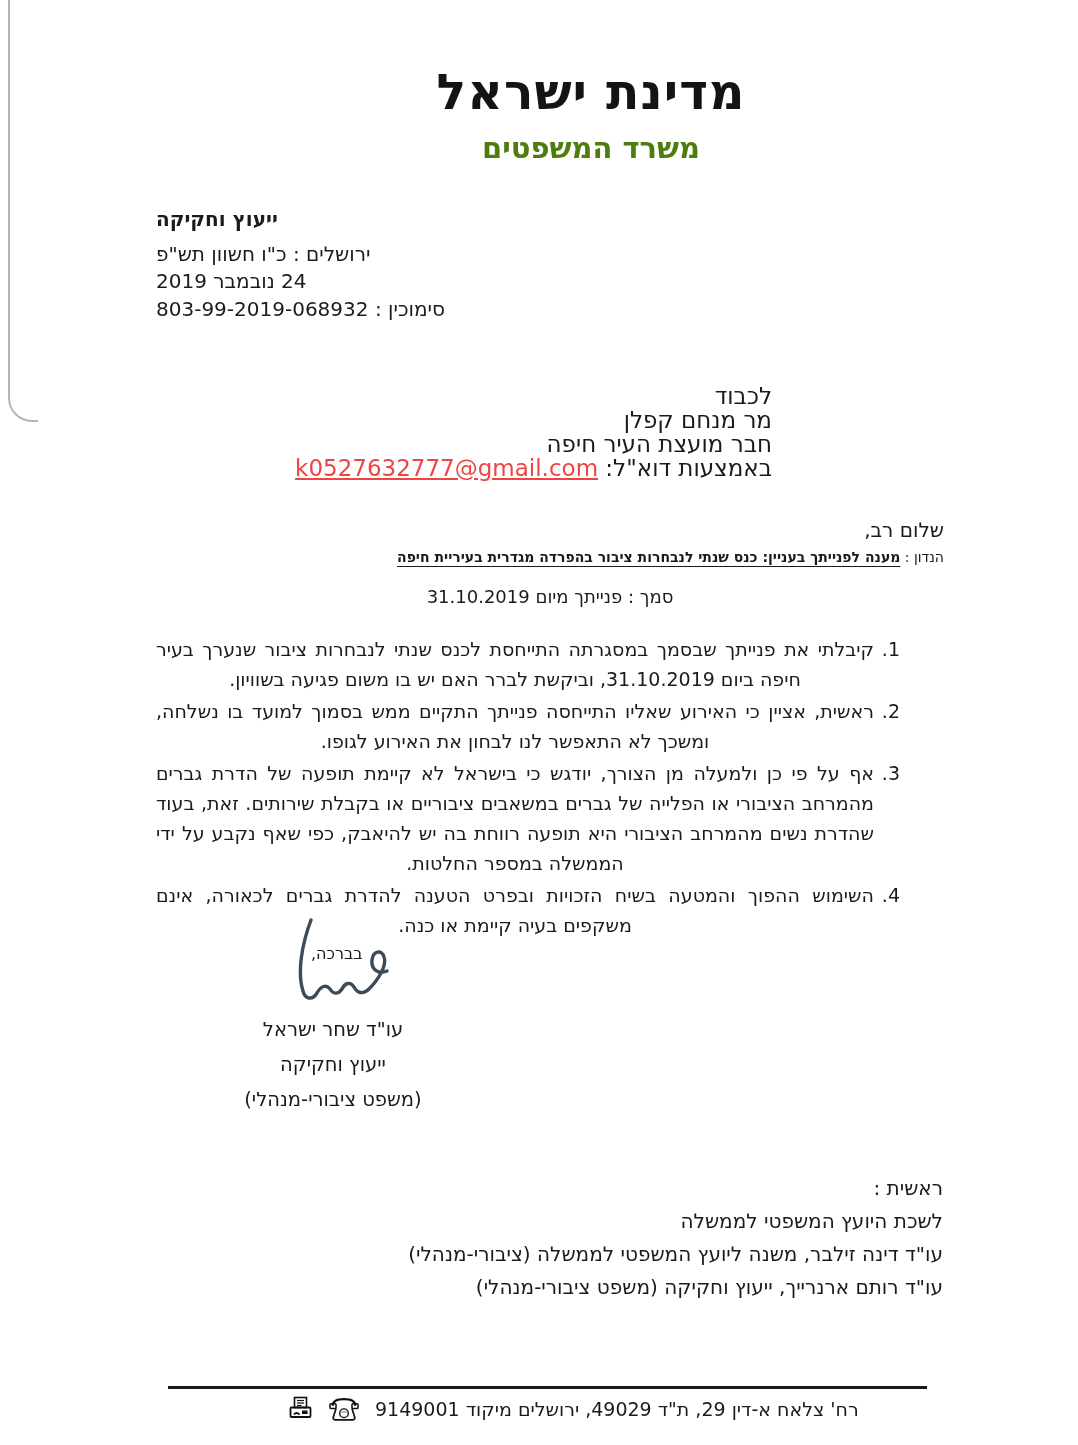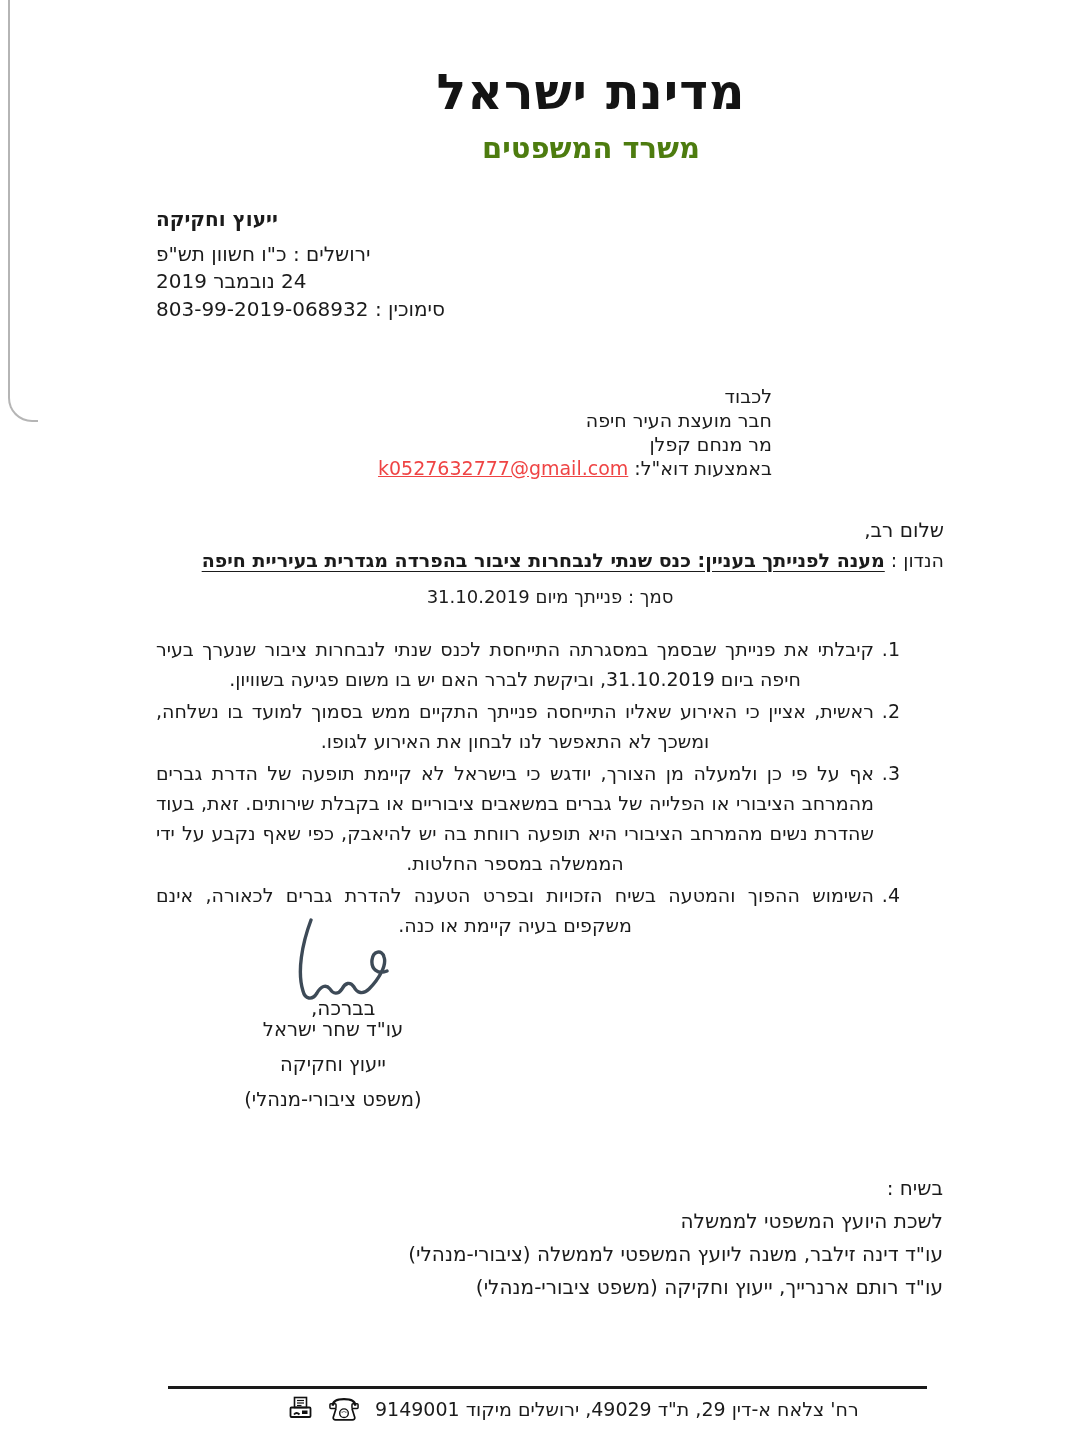--- a/index.html
+++ b/index.html
@@ -22,7 +22,7 @@
   .meta{top:206px;left:150px;direction:rtl;text-align:left;
     font-size:20px;line-height:27.5px;}
   .meta .dept{font-weight:bold;margin-bottom:7px;}
-  .recipient{top:384px;right:312px;text-align:right;font-size:19px;line-height:24px;}
+  .recipient{top:384px;right:312px;text-align:right;font-size:23px;line-height:24px;}
   .recipient a{color:#ef4444;text-decoration:underline;}
   .greeting{top:518px;right:140px;font-size:20px;}
   .subject-line{top:549px;right:140px;left:150px;text-align:right;font-size:19px;}

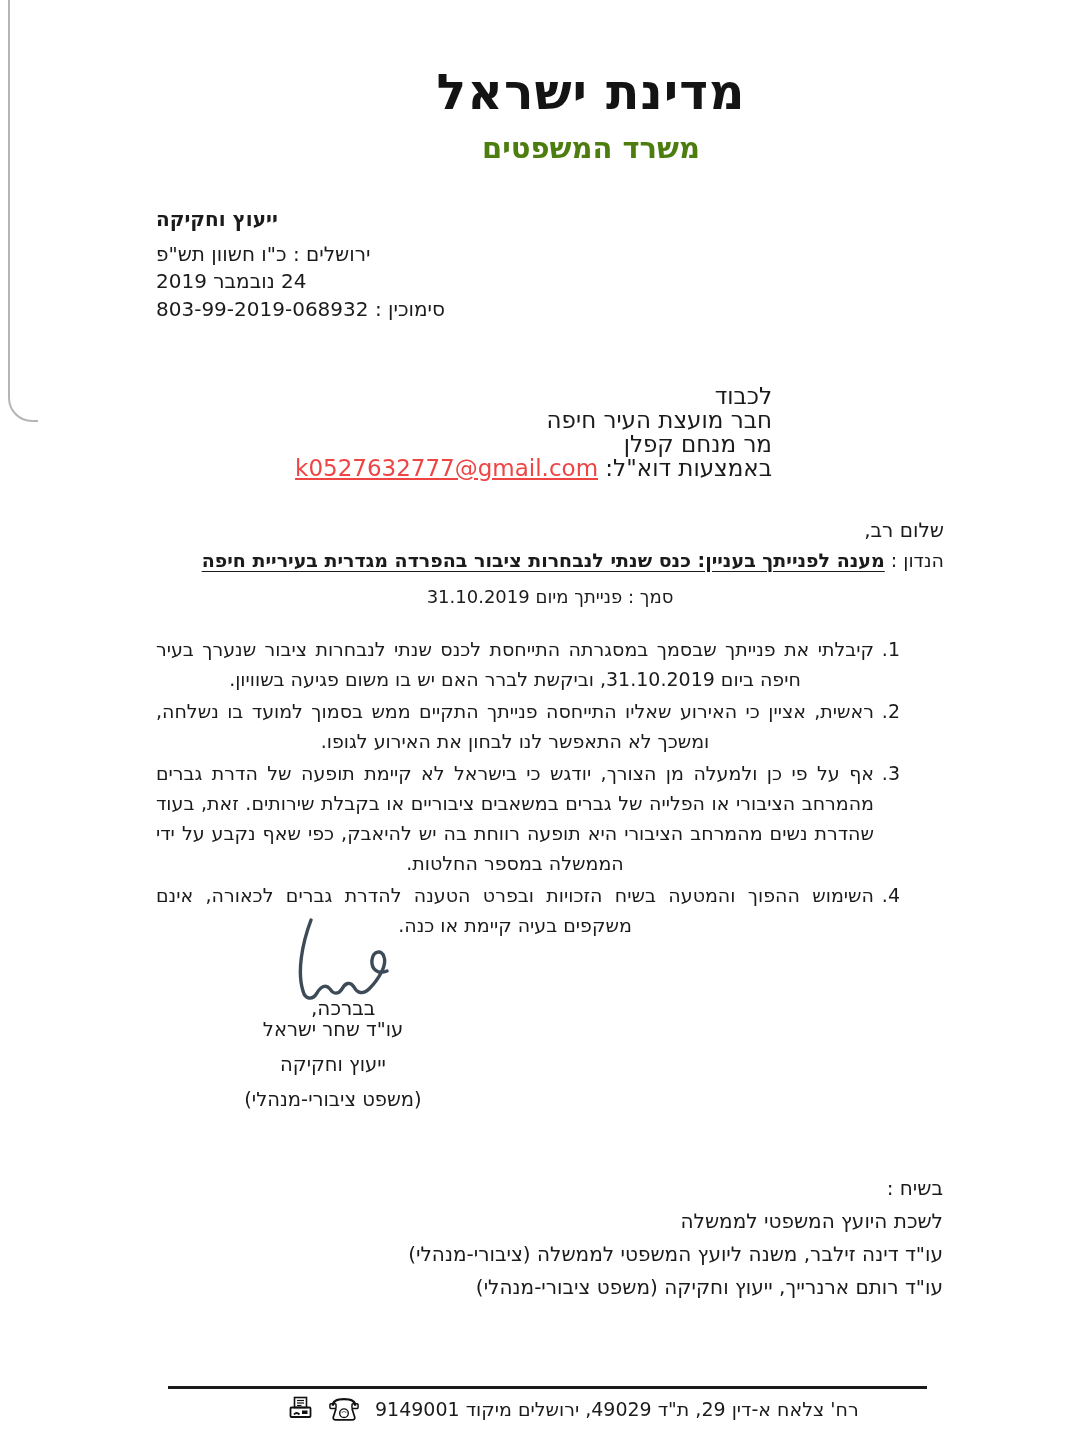--- a/index.html
+++ b/index.html
@@ -61,8 +61,8 @@
 
   <div class="abs recipient">
     <div>לכבוד</div>
+    <div>מר מנחם קפלן</div>
     <div>חבר מועצת העיר חיפה</div>
-    <div>מר מנחם קפלן</div>
     <div>
       <span>באמצעות דוא"ל:</span>
       <a href="#" dir="ltr">k0527632777@gmail.com</a>

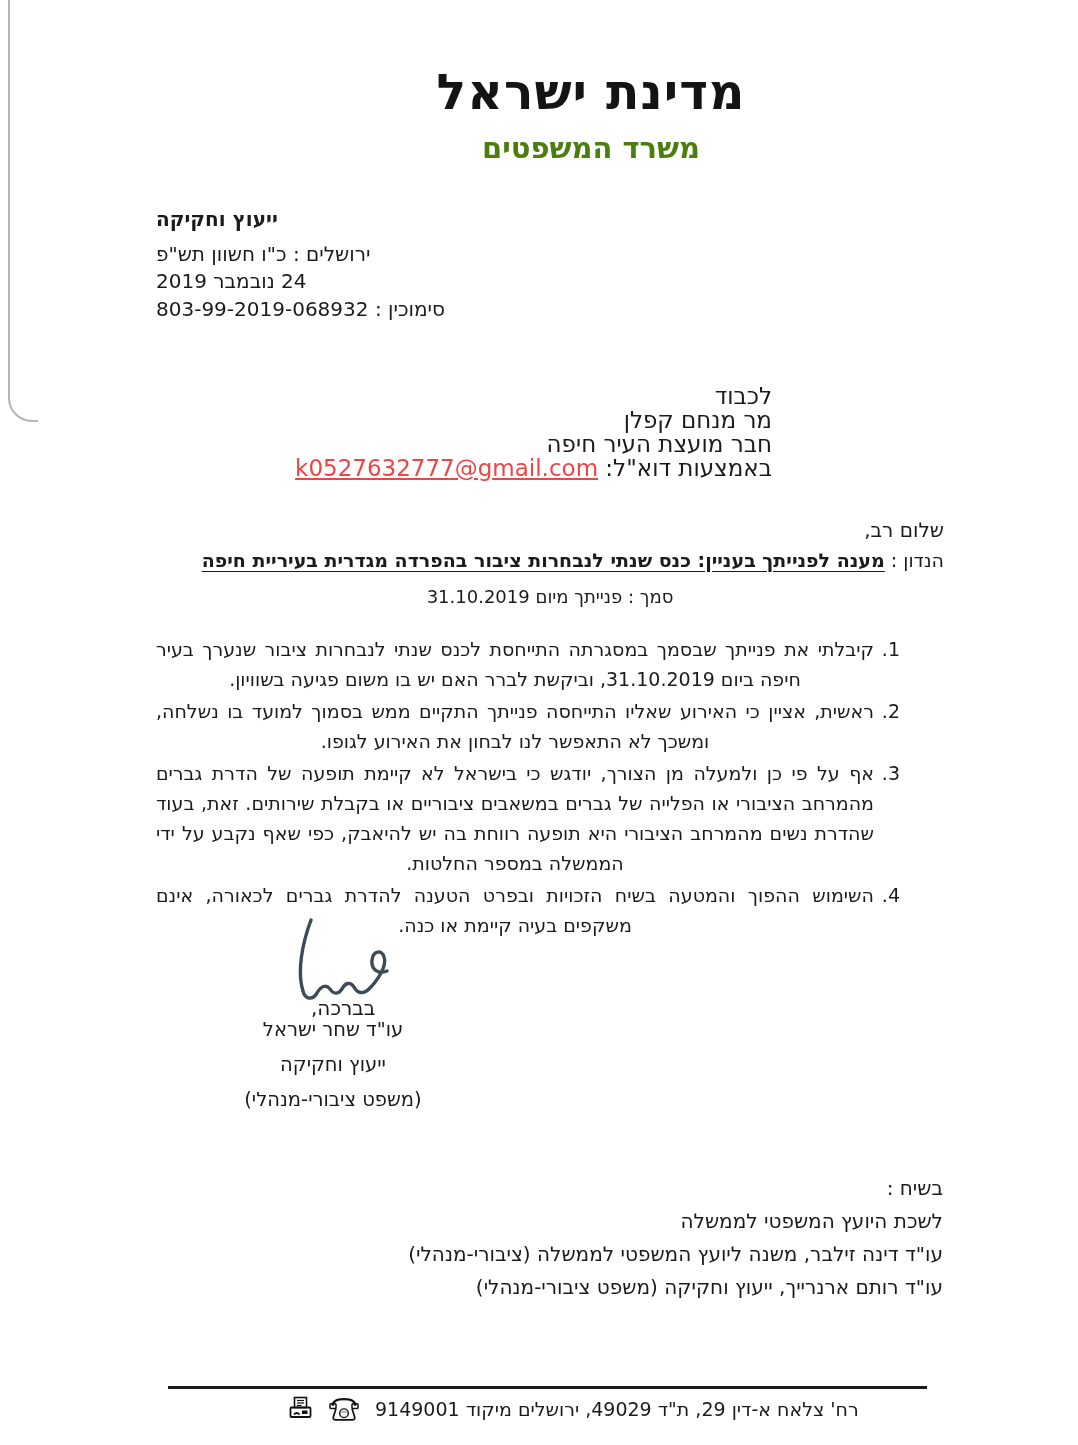--- a/index.html
+++ b/index.html
@@ -25,7 +25,7 @@
   .recipient{top:384px;right:312px;text-align:right;font-size:23px;line-height:24px;}
   .recipient a{color:#ef4444;text-decoration:underline;}
   .greeting{top:518px;right:140px;font-size:20px;}
-  .subject-line{top:549px;right:140px;left:150px;text-align:right;font-size:19px;}
+  .subject-line{top:549px;right:140px;left:150px;text-align:right;font-size:14px;}
   .subject-title{font-weight:bold;text-decoration:underline;text-underline-offset:4px;}
   .subject-ref{top:586px;right:140px;left:150px;text-align:center;font-size:18px;}
   .items{top:634px;right:140px;left:150px;}

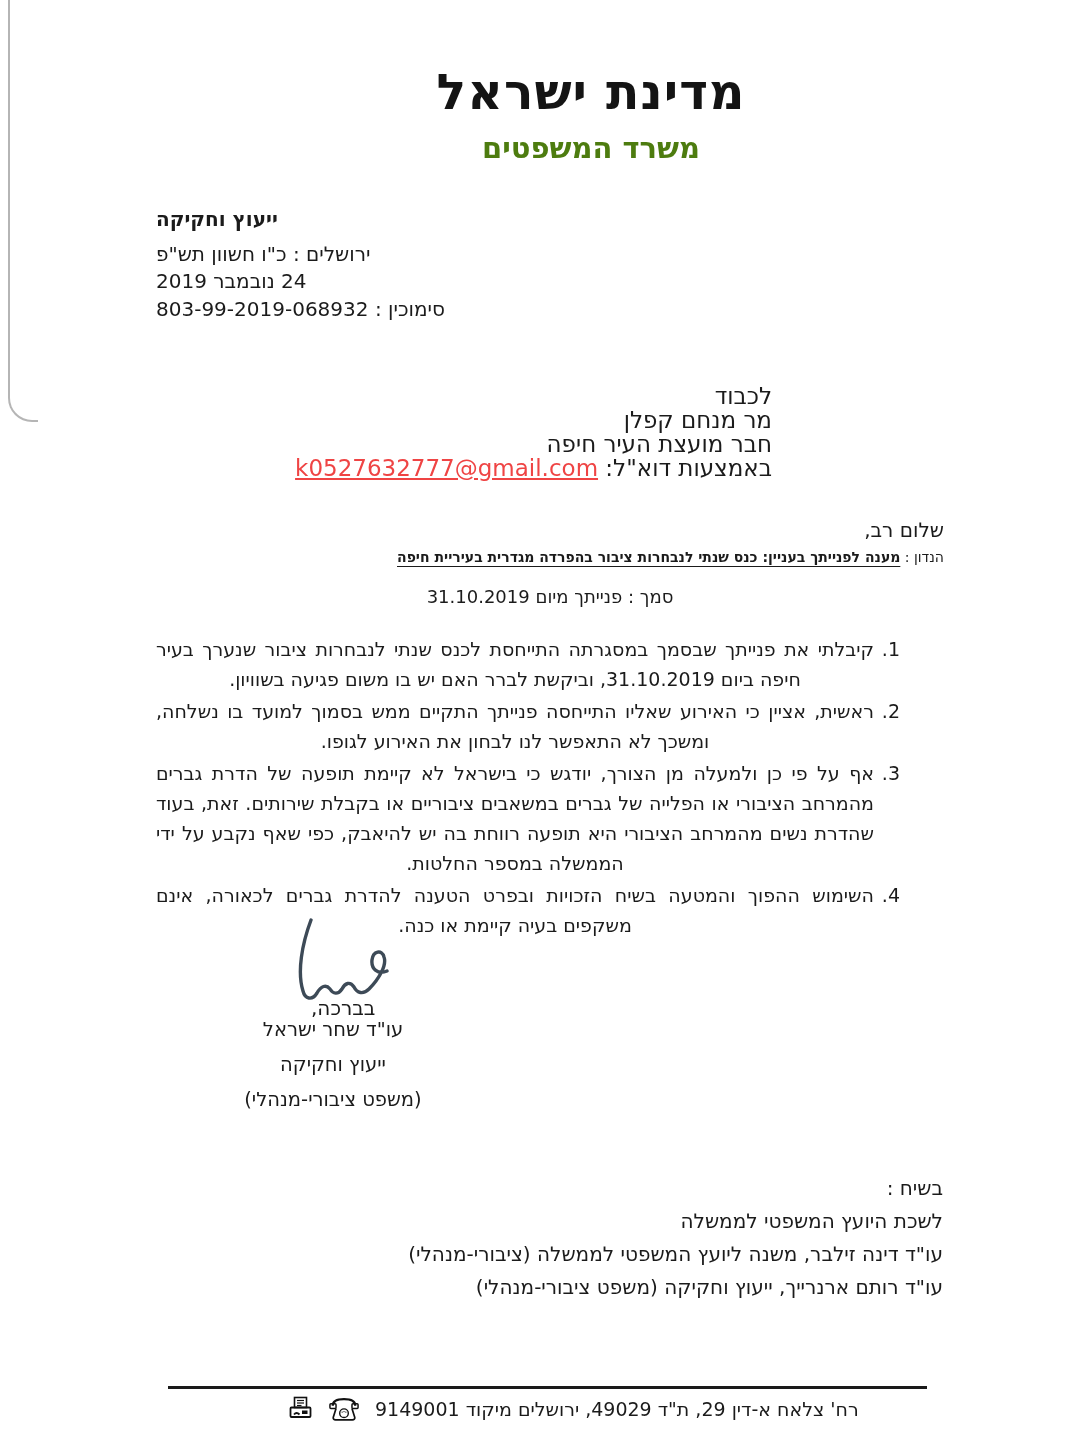--- a/index.html
+++ b/index.html
@@ -32,7 +32,7 @@
   .item{position:relative;padding-right:70px;text-align:justify;text-align-last:center;
     font-size:19px;line-height:30px;margin-bottom:2px;}
   .item .num{position:absolute;right:44px;top:0;text-align:left;}
-  .closing-val{top:996px;left:297px;font-size:20px;padding-left:8px;}
+  .closing-val{top:944px;left:297px;font-size:16px;padding-left:8px;}
   .sig-svg{top:918px;left:278px;pointer-events:none;}
   .closing-block{top:1012px;left:222px;width:210px;text-align:center;
     font-size:19.5px;line-height:35px;}

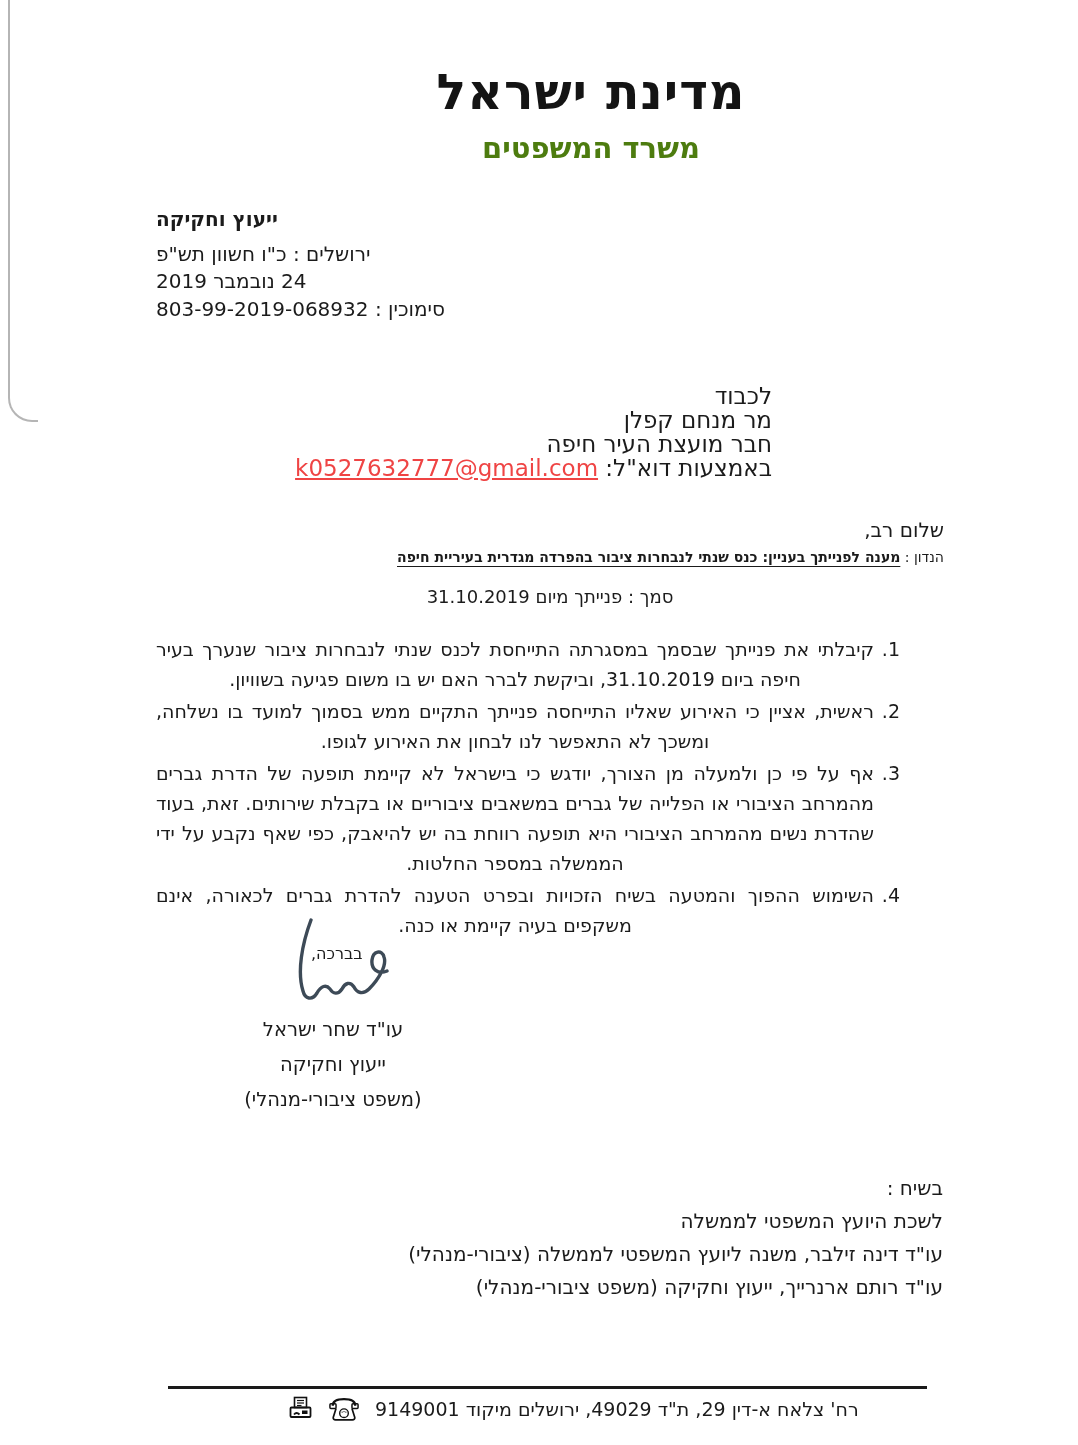--- a/index.html
+++ b/index.html
@@ -109,7 +109,7 @@
   </div>
 
   <div class="abs copies">
-    <div>בשיח :</div>
+    <div>ראשית :</div>
     <div>לשכת היועץ המשפטי לממשלה</div>
     <div>עו"ד דינה זילבר, משנה ליועץ המשפטי לממשלה (ציבורי-מנהלי)</div>
     <div>עו"ד רותם ארנרייך, ייעוץ וחקיקה (משפט ציבורי-מנהלי)</div>

